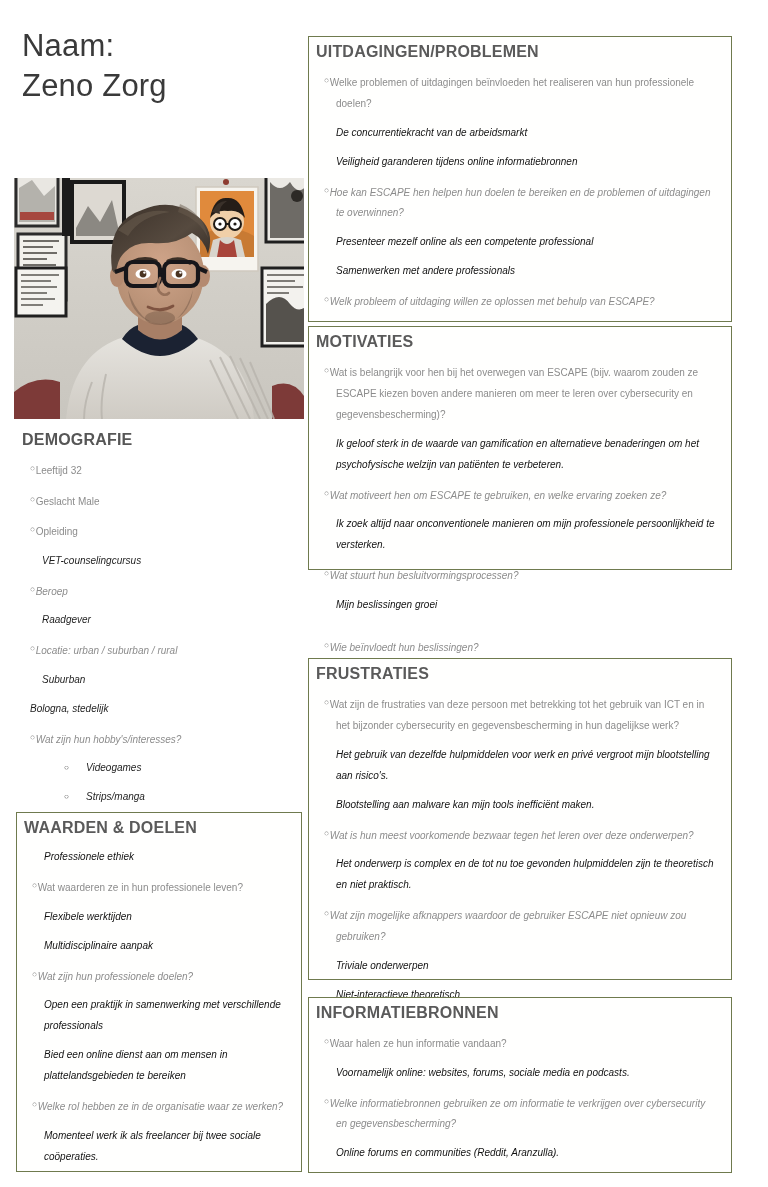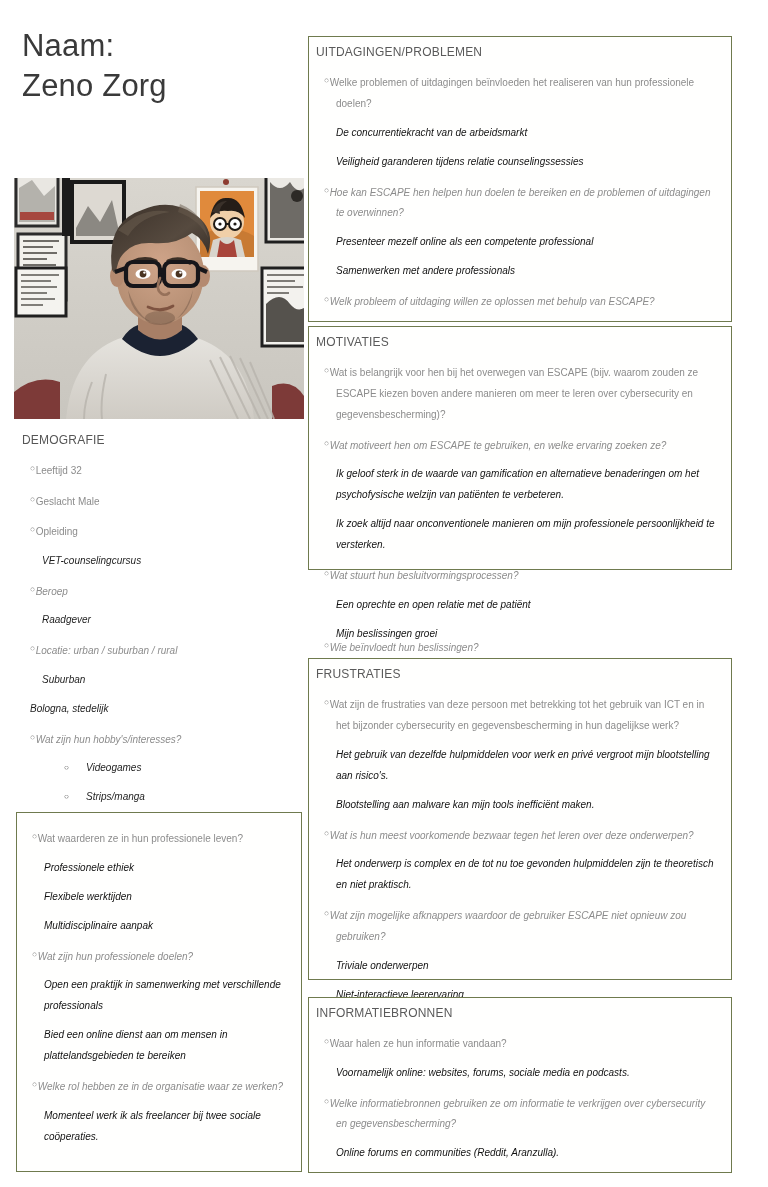--- a/index.html
+++ b/index.html
@@ -67,10 +67,10 @@
 
   
   .section-heading {
-    font-size: 12px;
+    font-size: 16px;
     line-height: 20px;
     color: #5a5a5a;
-    font-weight: 400;
+    font-weight: 700;
     letter-spacing: 0.2px;
     margin: 0 0 1px 0;
     white-space: nowrap;

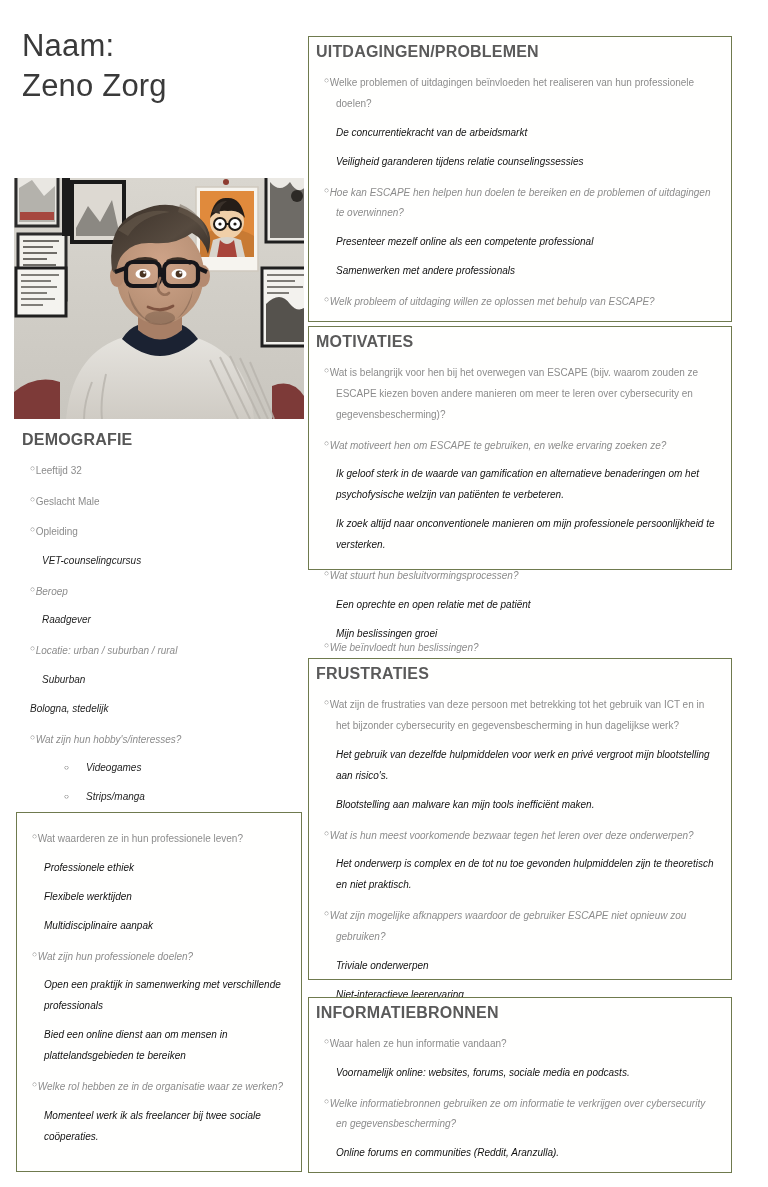--- a/index.html
+++ b/index.html
@@ -321,7 +321,7 @@
   <div class="qa-list">
       <div class="line prompt upright">Welke problemen of uitdagingen beïnvloeden het realiseren van hun professionele doelen?</div>
       <div class="line answer">De concurrentiekracht van de arbeidsmarkt</div>
-      <div class="line answer">Veiligheid garanderen tijdens relatie counselingssessies</div>
+      <div class="line answer">Veiligheid garanderen tijdens online informatiebronnen</div>
       <div class="line prompt">Hoe kan ESCAPE hen helpen hun doelen te bereiken en de problemen of uitdagingen te overwinnen?</div>
       <div class="line answer">Presenteer mezelf online als een competente professional</div>
       <div class="line answer">Samenwerken met andere professionals</div>

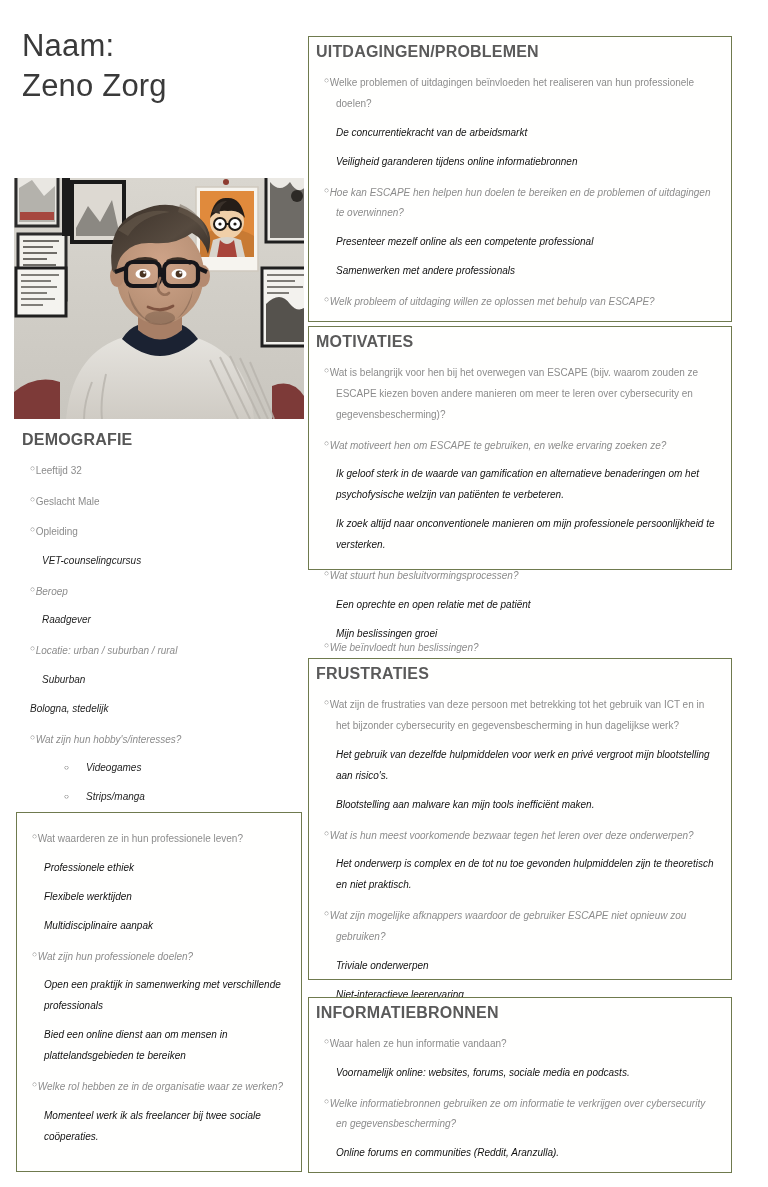--- a/index.html
+++ b/index.html
@@ -337,8 +337,8 @@
   <div class="section-heading">MOTIVATIES</div>
   <div class="qa-list">
       <div class="line prompt upright">Wat is belangrijk voor hen bij het overwegen van ESCAPE (bijv. waarom zouden ze ESCAPE kiezen boven andere manieren om meer te leren over cybersecurity en gegevensbescherming)?</div>
+      <div class="line answer">Ik geloof sterk in de waarde van gamification en alternatieve benaderingen om het psychofysische welzijn van patiënten te verbeteren.</div>
       <div class="line prompt">Wat motiveert hen om ESCAPE te gebruiken, en welke ervaring zoeken ze?</div>
-      <div class="line answer">Ik geloof sterk in de waarde van gamification en alternatieve benaderingen om het psychofysische welzijn van patiënten te verbeteren.</div>
       <div class="line answer">Ik zoek altijd naar onconventionele manieren om mijn professionele persoonlijkheid te versterken.</div>
       <div class="line prompt">Wat stuurt hun besluitvormingsprocessen?</div>
       <div class="line answer">Een oprechte en open relatie met de patiënt</div>

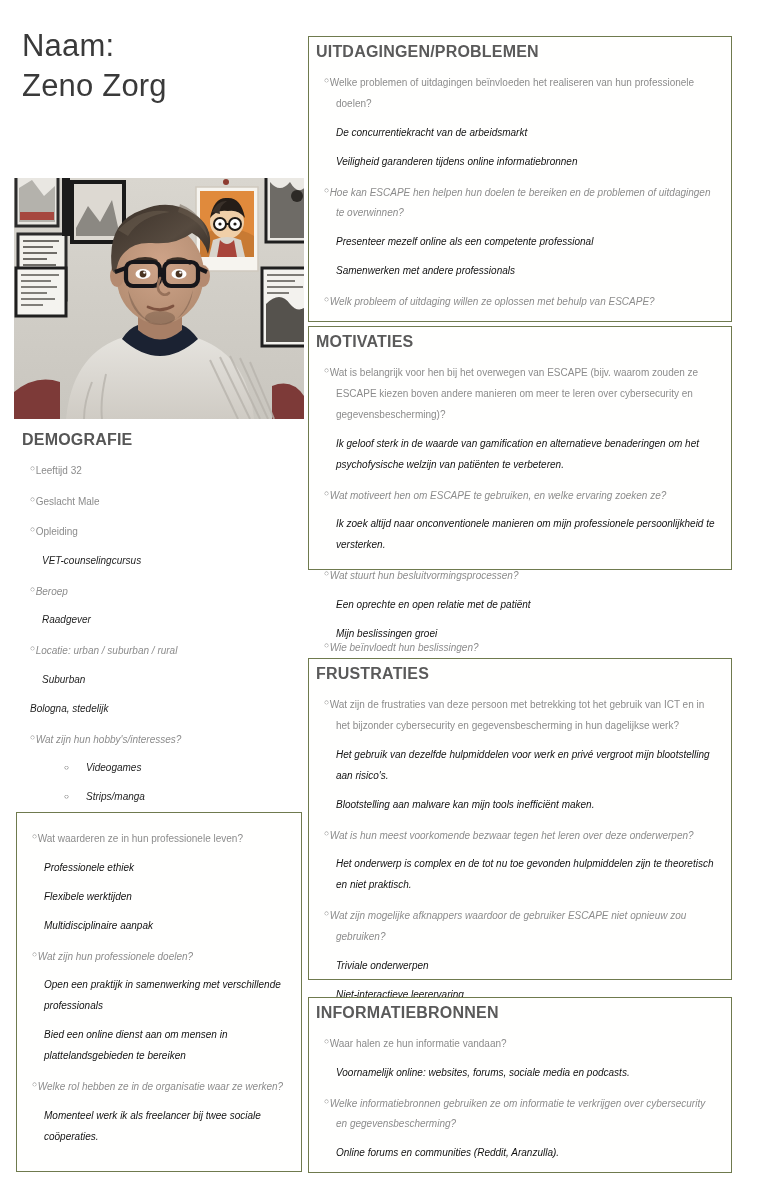--- a/index.html
+++ b/index.html
@@ -341,7 +341,6 @@
       <div class="line prompt">Wat motiveert hen om ESCAPE te gebruiken, en welke ervaring zoeken ze?</div>
       <div class="line answer">Ik zoek altijd naar onconventionele manieren om mijn professionele persoonlijkheid te versterken.</div>
       <div class="line prompt">Wat stuurt hun besluitvormingsprocessen?</div>
-      <div class="line answer">Een oprechte en open relatie met de patiënt</div>
       <div class="line answer">Mijn beslissingen groei</div>
     </div>
   <div class="overflow-block" id="motivaties-overflow">

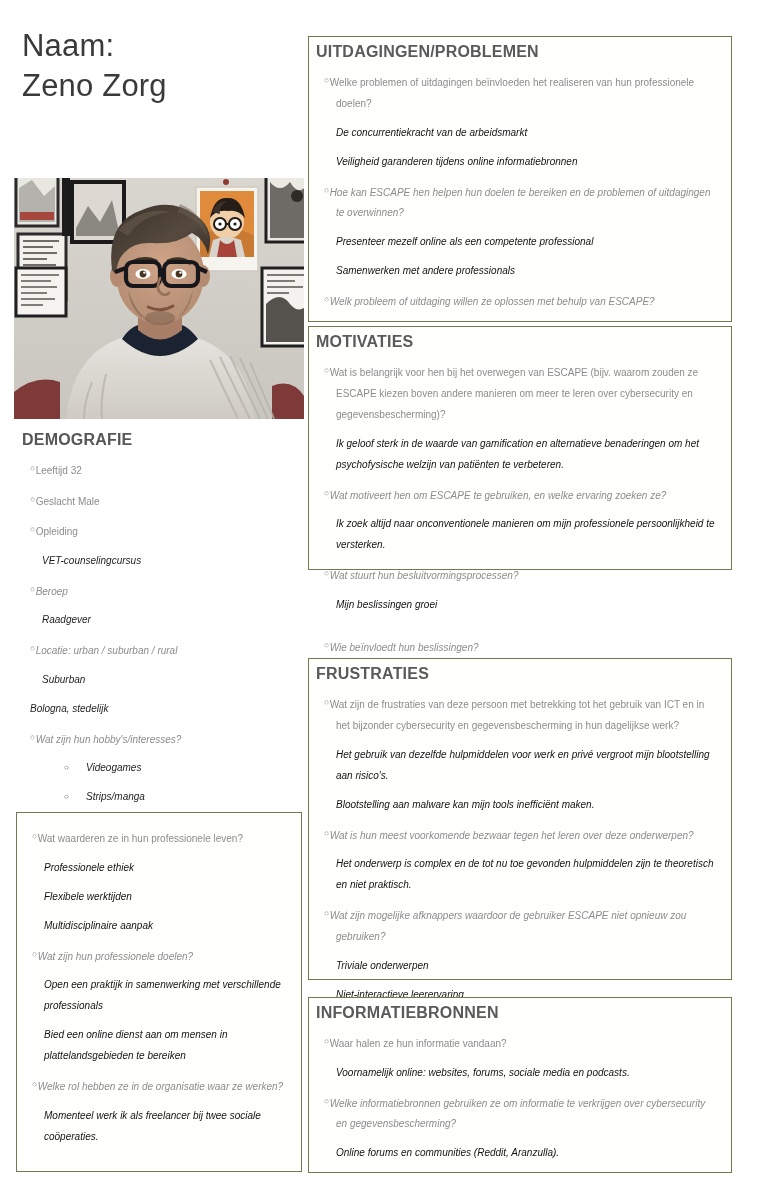--- a/index.html
+++ b/index.html
@@ -374,6 +374,7 @@
 </div>
 
 <div class="panel" id="panel-waarden">
+  <div class="section-heading">WAARDEN &amp; DOELEN</div>
   <div class="qa-list">
       <div class="line prompt upright">Wat waarderen ze in hun professionele leven?</div>
       <div class="line answer">Professionele ethiek</div>

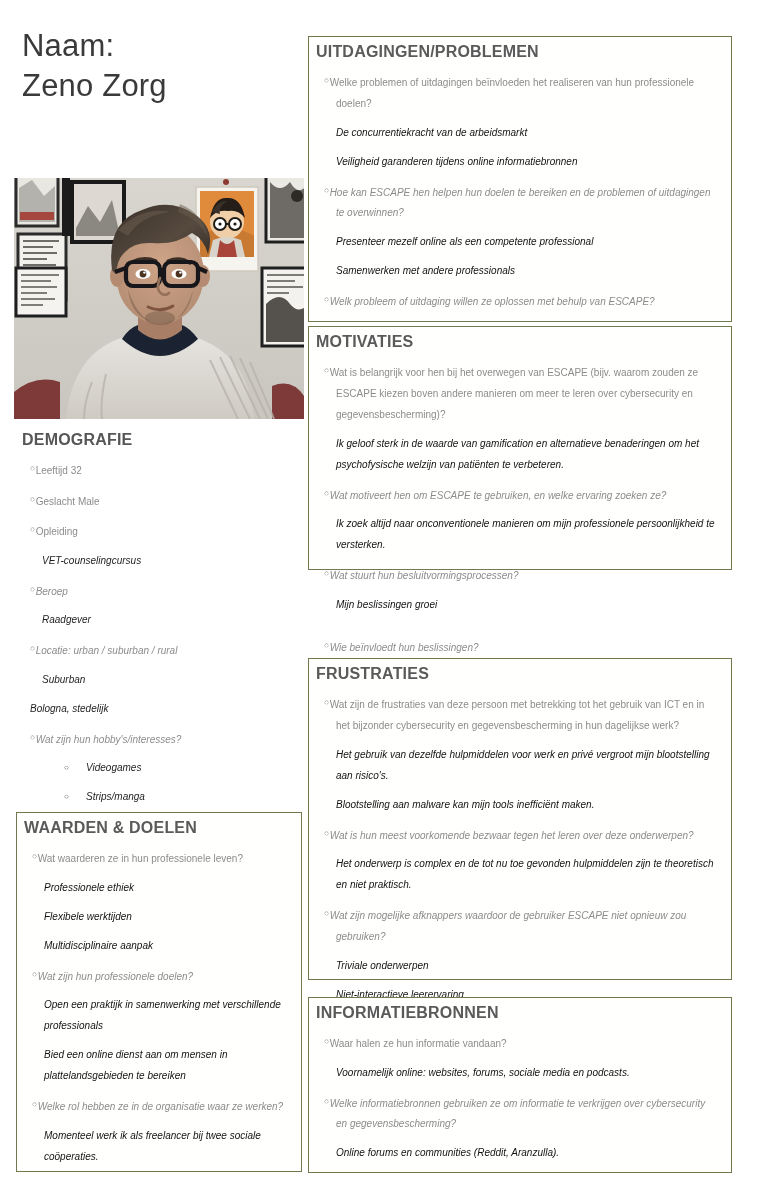--- a/index.html
+++ b/index.html
@@ -376,8 +376,8 @@
 <div class="panel" id="panel-waarden">
   <div class="section-heading">WAARDEN &amp; DOELEN</div>
   <div class="qa-list">
+      <div class="line answer">Professionele ethiek</div>
       <div class="line prompt upright">Wat waarderen ze in hun professionele leven?</div>
-      <div class="line answer">Professionele ethiek</div>
       <div class="line answer">Flexibele werktijden</div>
       <div class="line answer">Multidisciplinaire aanpak</div>
       <div class="line prompt">Wat zijn hun professionele doelen?</div>

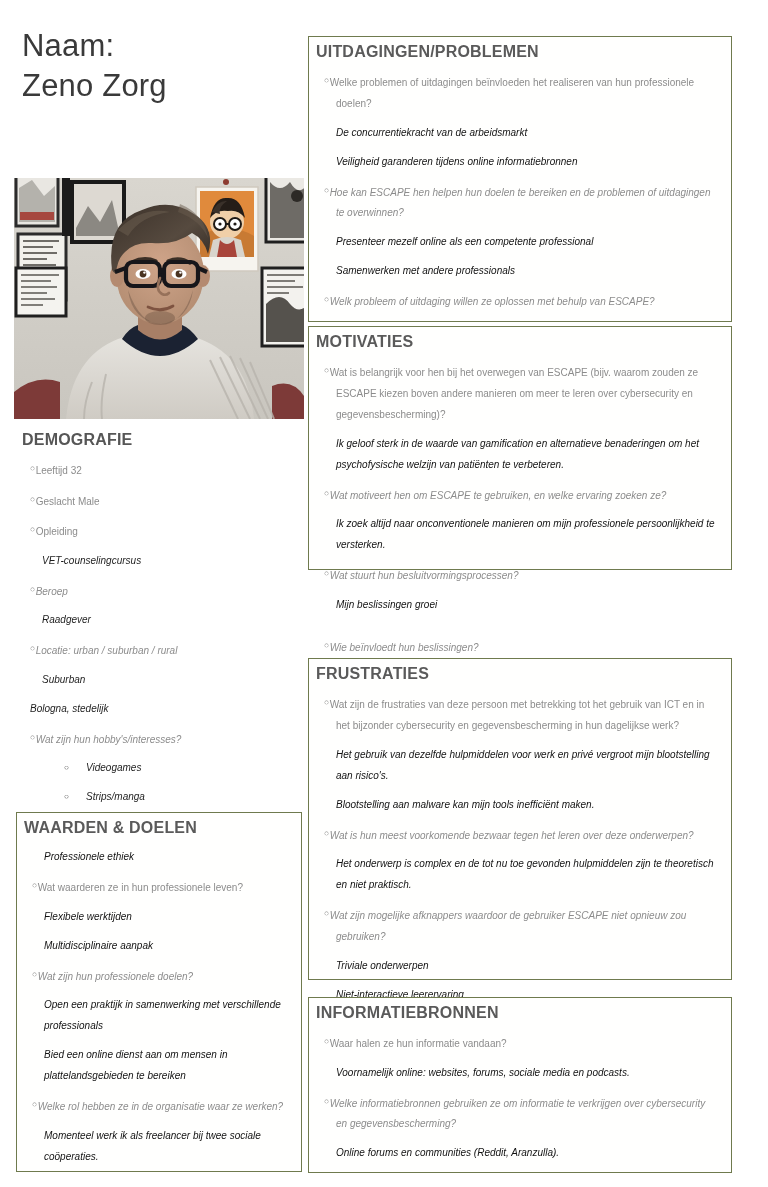--- a/index.html
+++ b/index.html
@@ -359,7 +359,7 @@
       <div class="line answer">Het onderwerp is complex en de tot nu toe gevonden hulpmiddelen zijn te theoretisch en niet praktisch.</div>
       <div class="line prompt">Wat zijn mogelijke afknappers waardoor de gebruiker ESCAPE niet opnieuw zou gebruiken?</div>
       <div class="line answer">Triviale onderwerpen</div>
-      <div class="line answer">Niet-interactieve leerervaring</div>
+      <div class="line answer">Niet-interactieve theoretisch</div>
     </div>
 </div>
 

